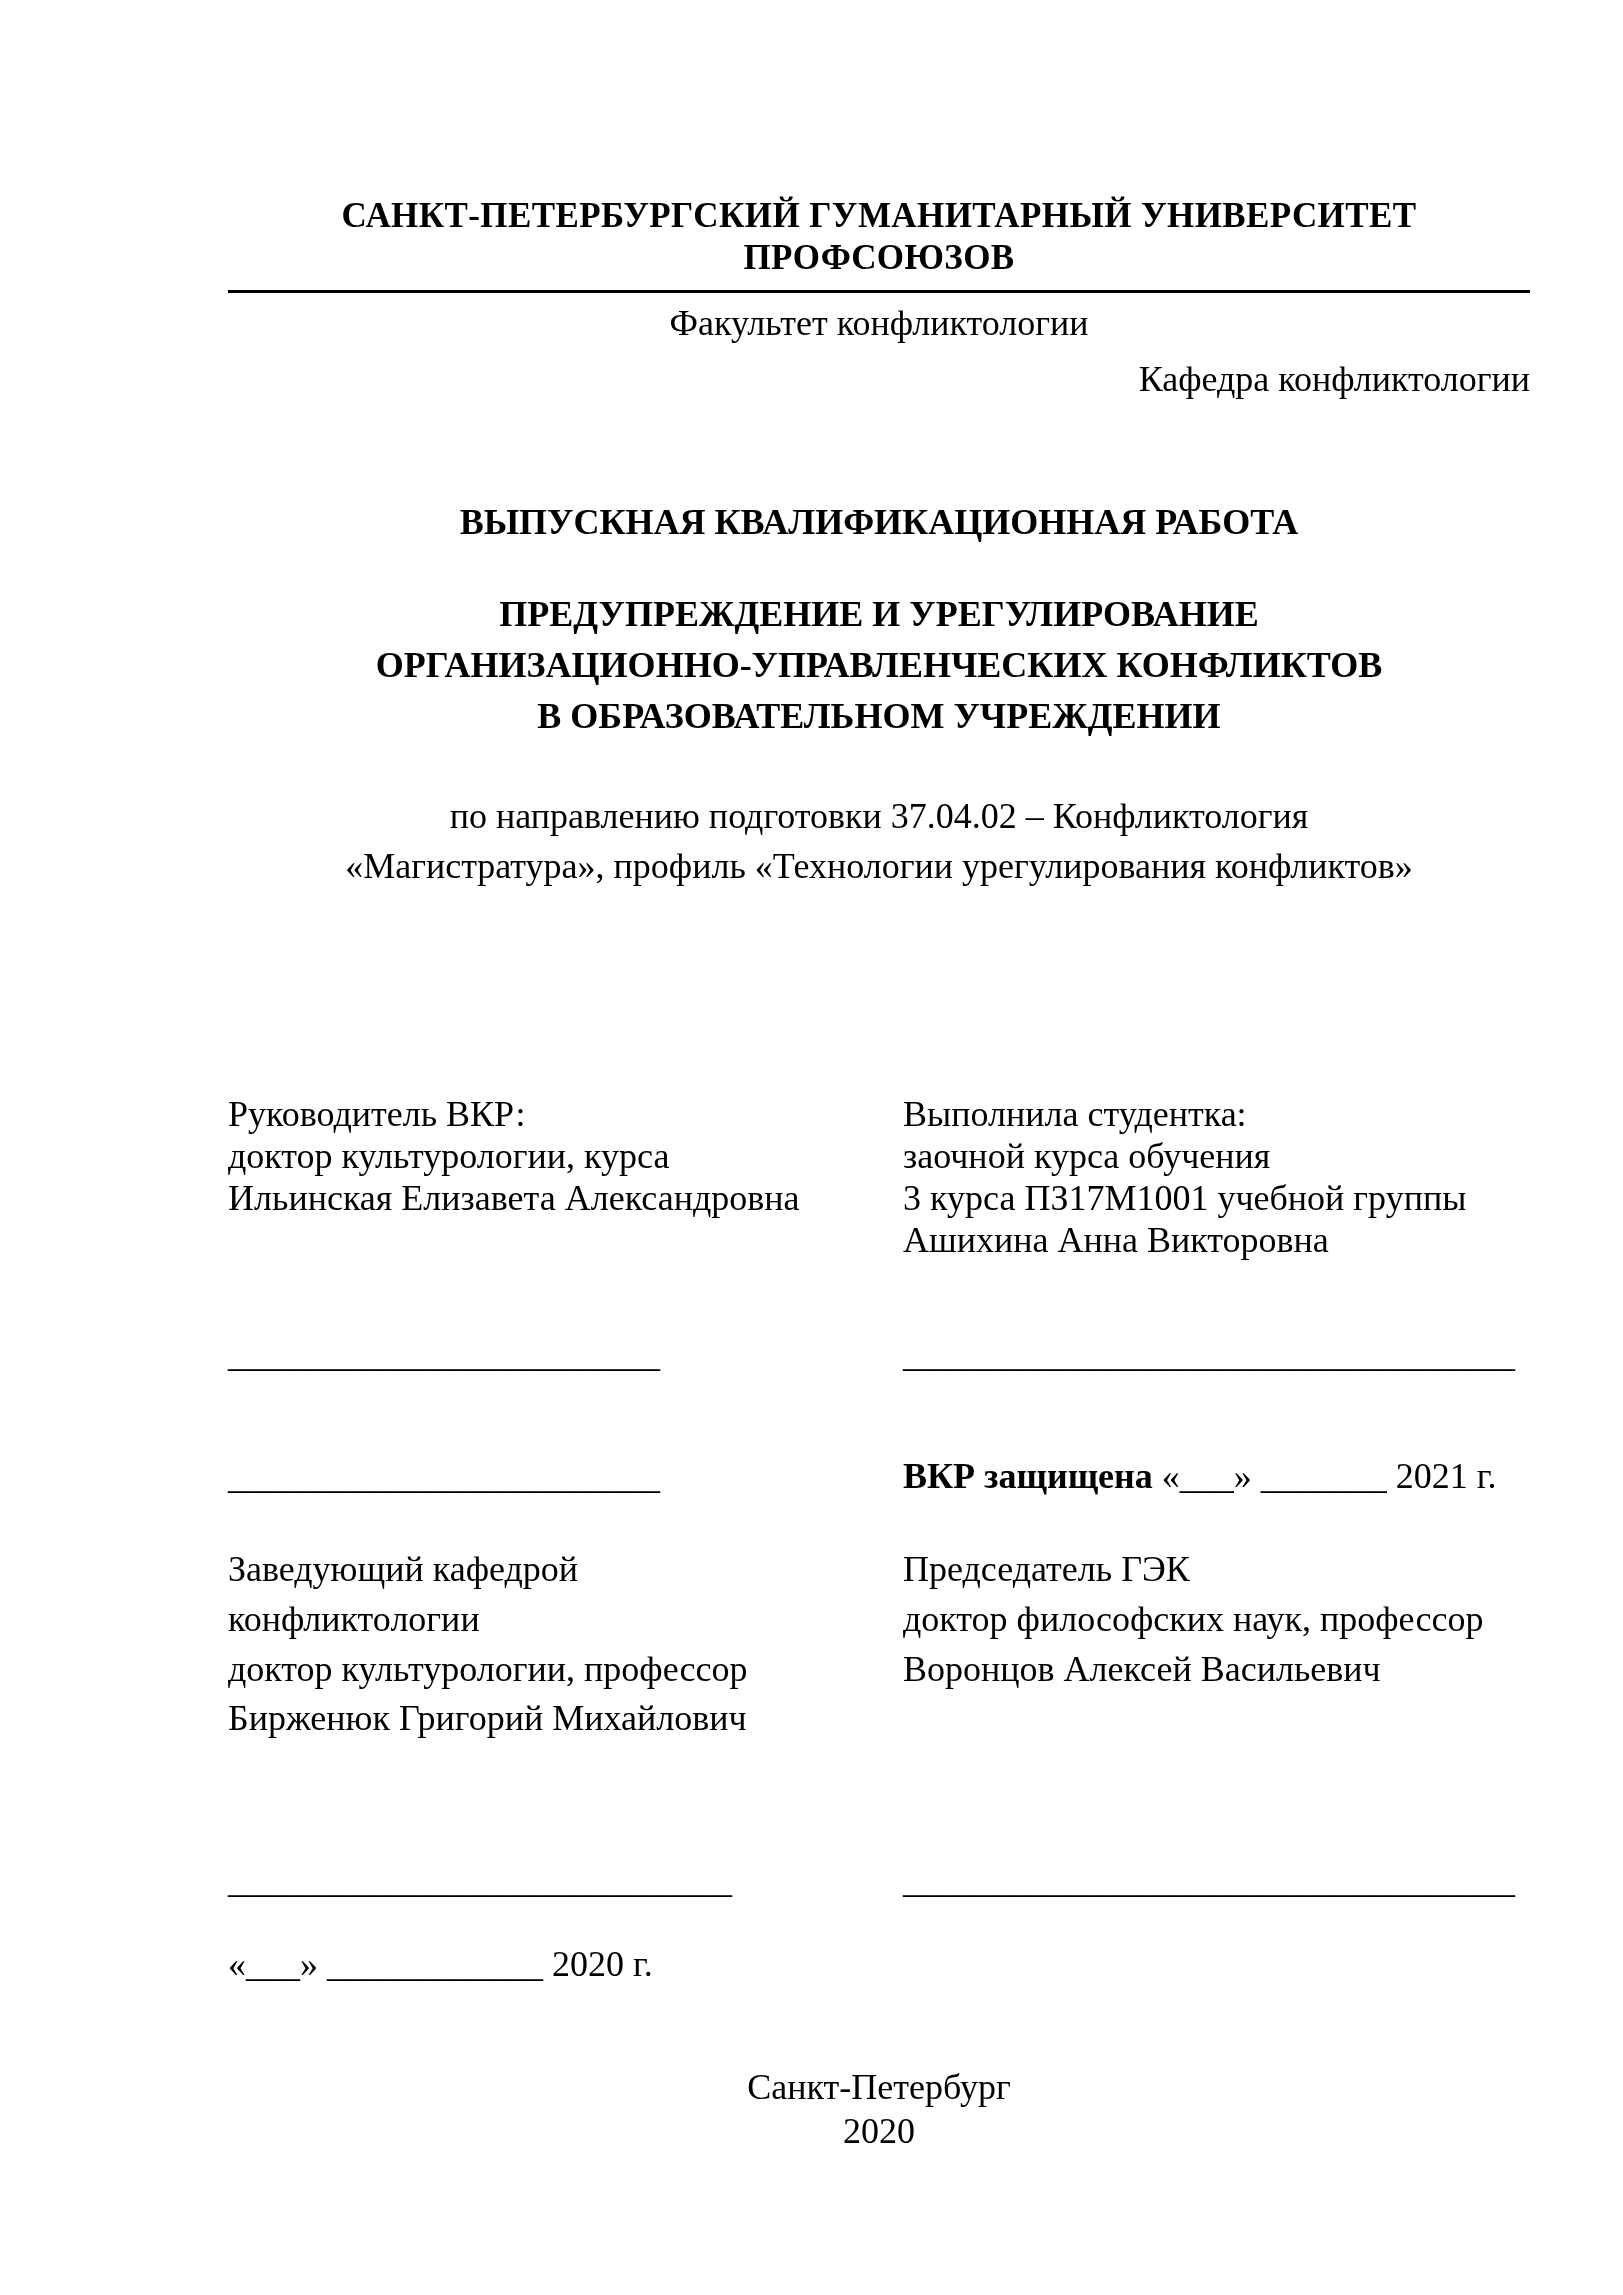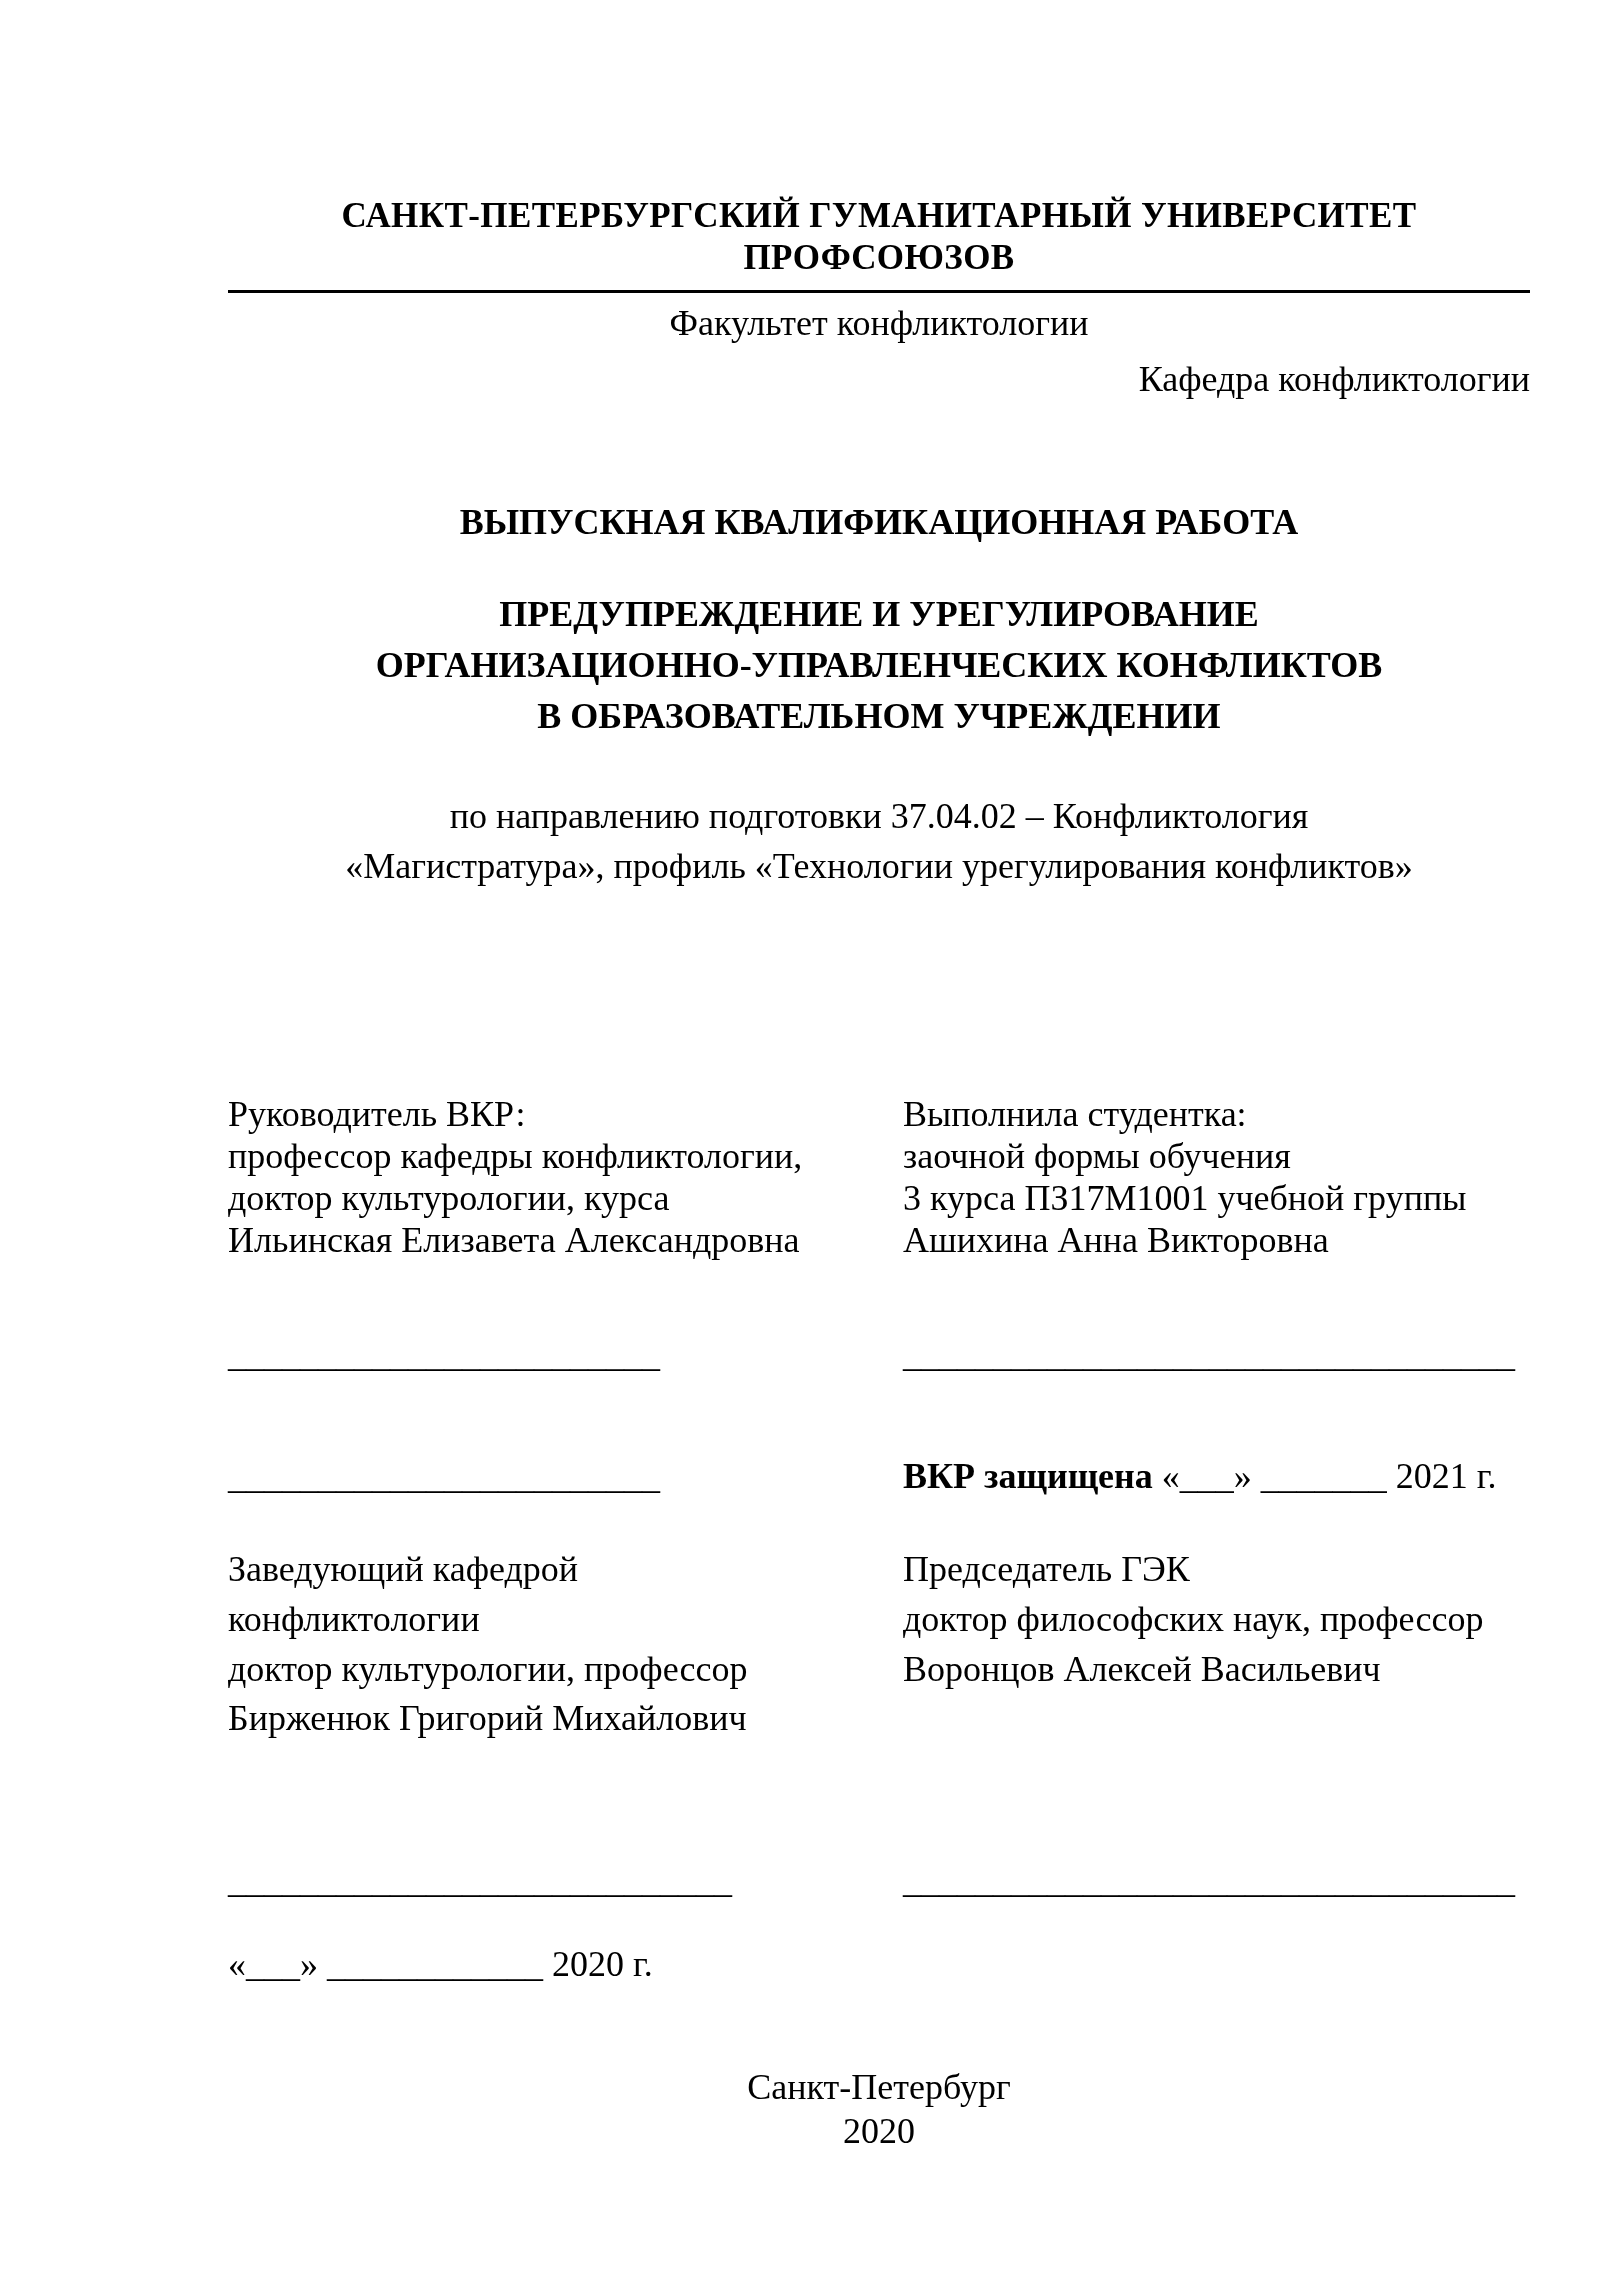--- a/index.html
+++ b/index.html
@@ -106,7 +106,6 @@
   <div class="row people-row txt">
     <div class="col-left people-block">
       <div>Руководитель ВКР:</div>
-      <div>профессор кафедры конфликтологии,</div>
       <div>доктор культурологии, курса</div>
       <div>Ильинская Елизавета Александровна</div>
     </div>

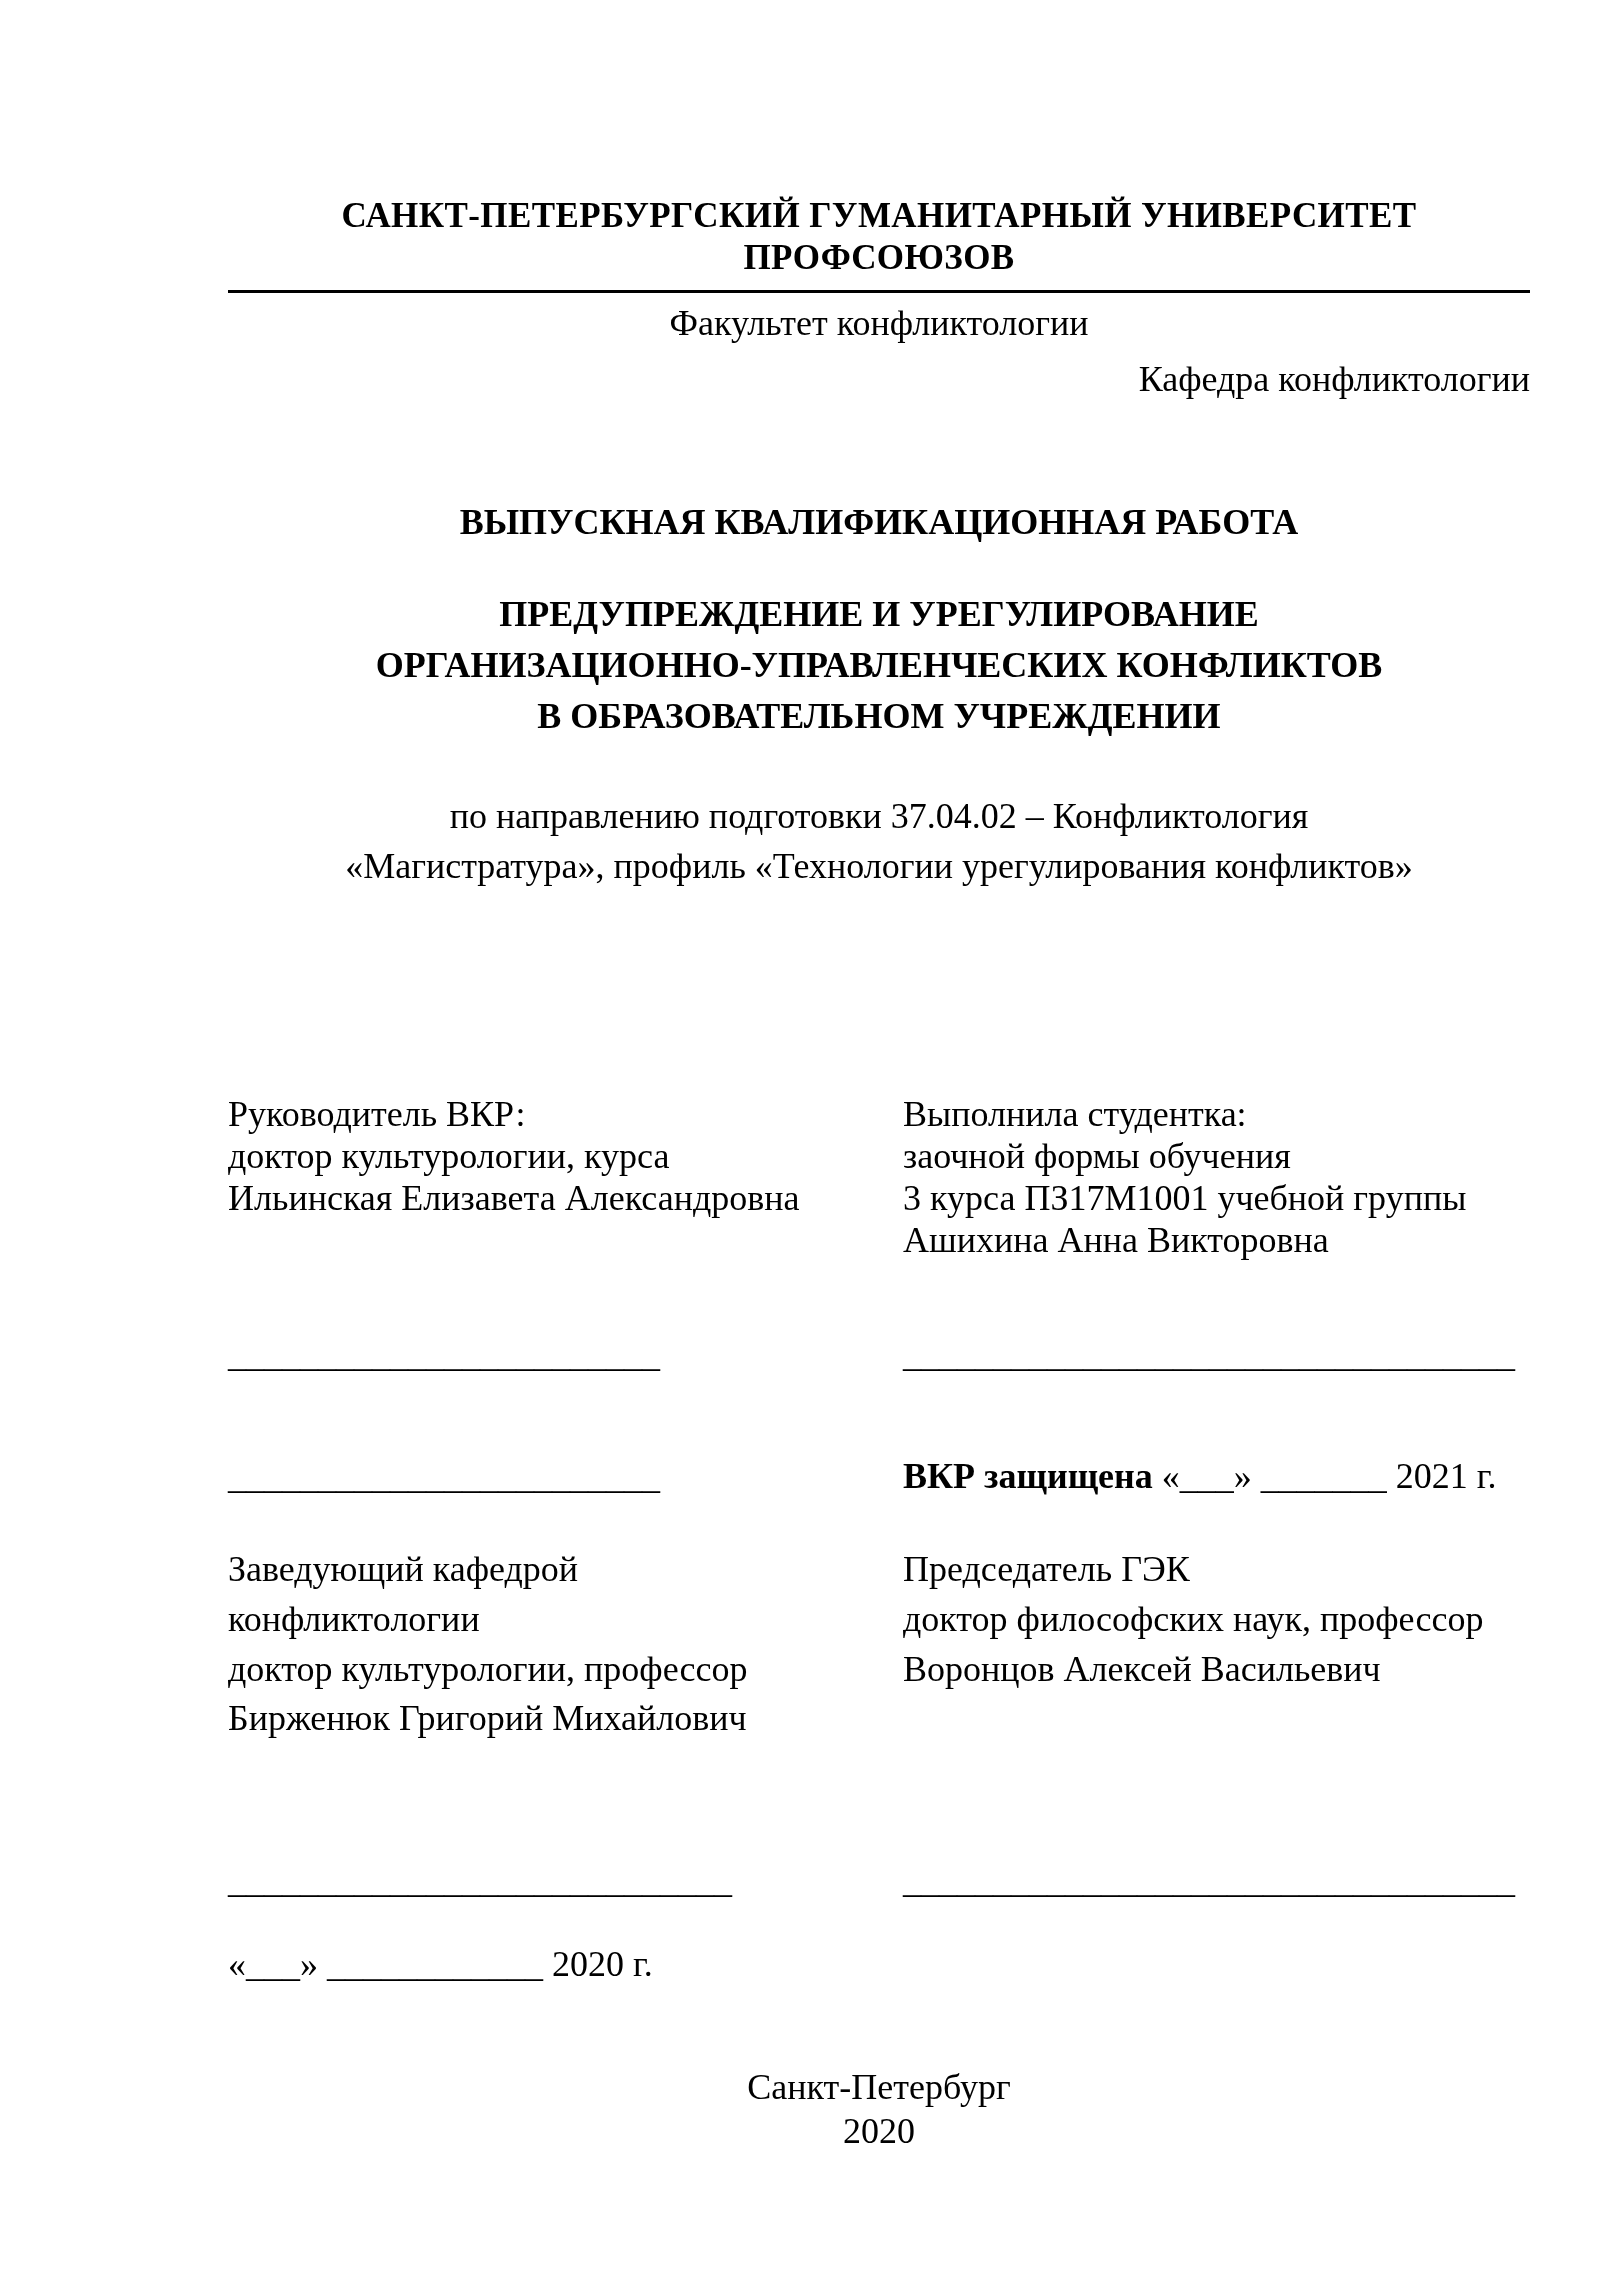--- a/index.html
+++ b/index.html
@@ -111,7 +111,7 @@
     </div>
     <div class="col-right people-block">
       <div>Выполнила студентка:</div>
-      <div>заочной формы обучения</div>
+      <div>заочной курса обучения</div>
       <div>3 курса ПЗ17М1001 учебной группы</div>
       <div>Ашихина Анна Викторовна</div>
     </div>

